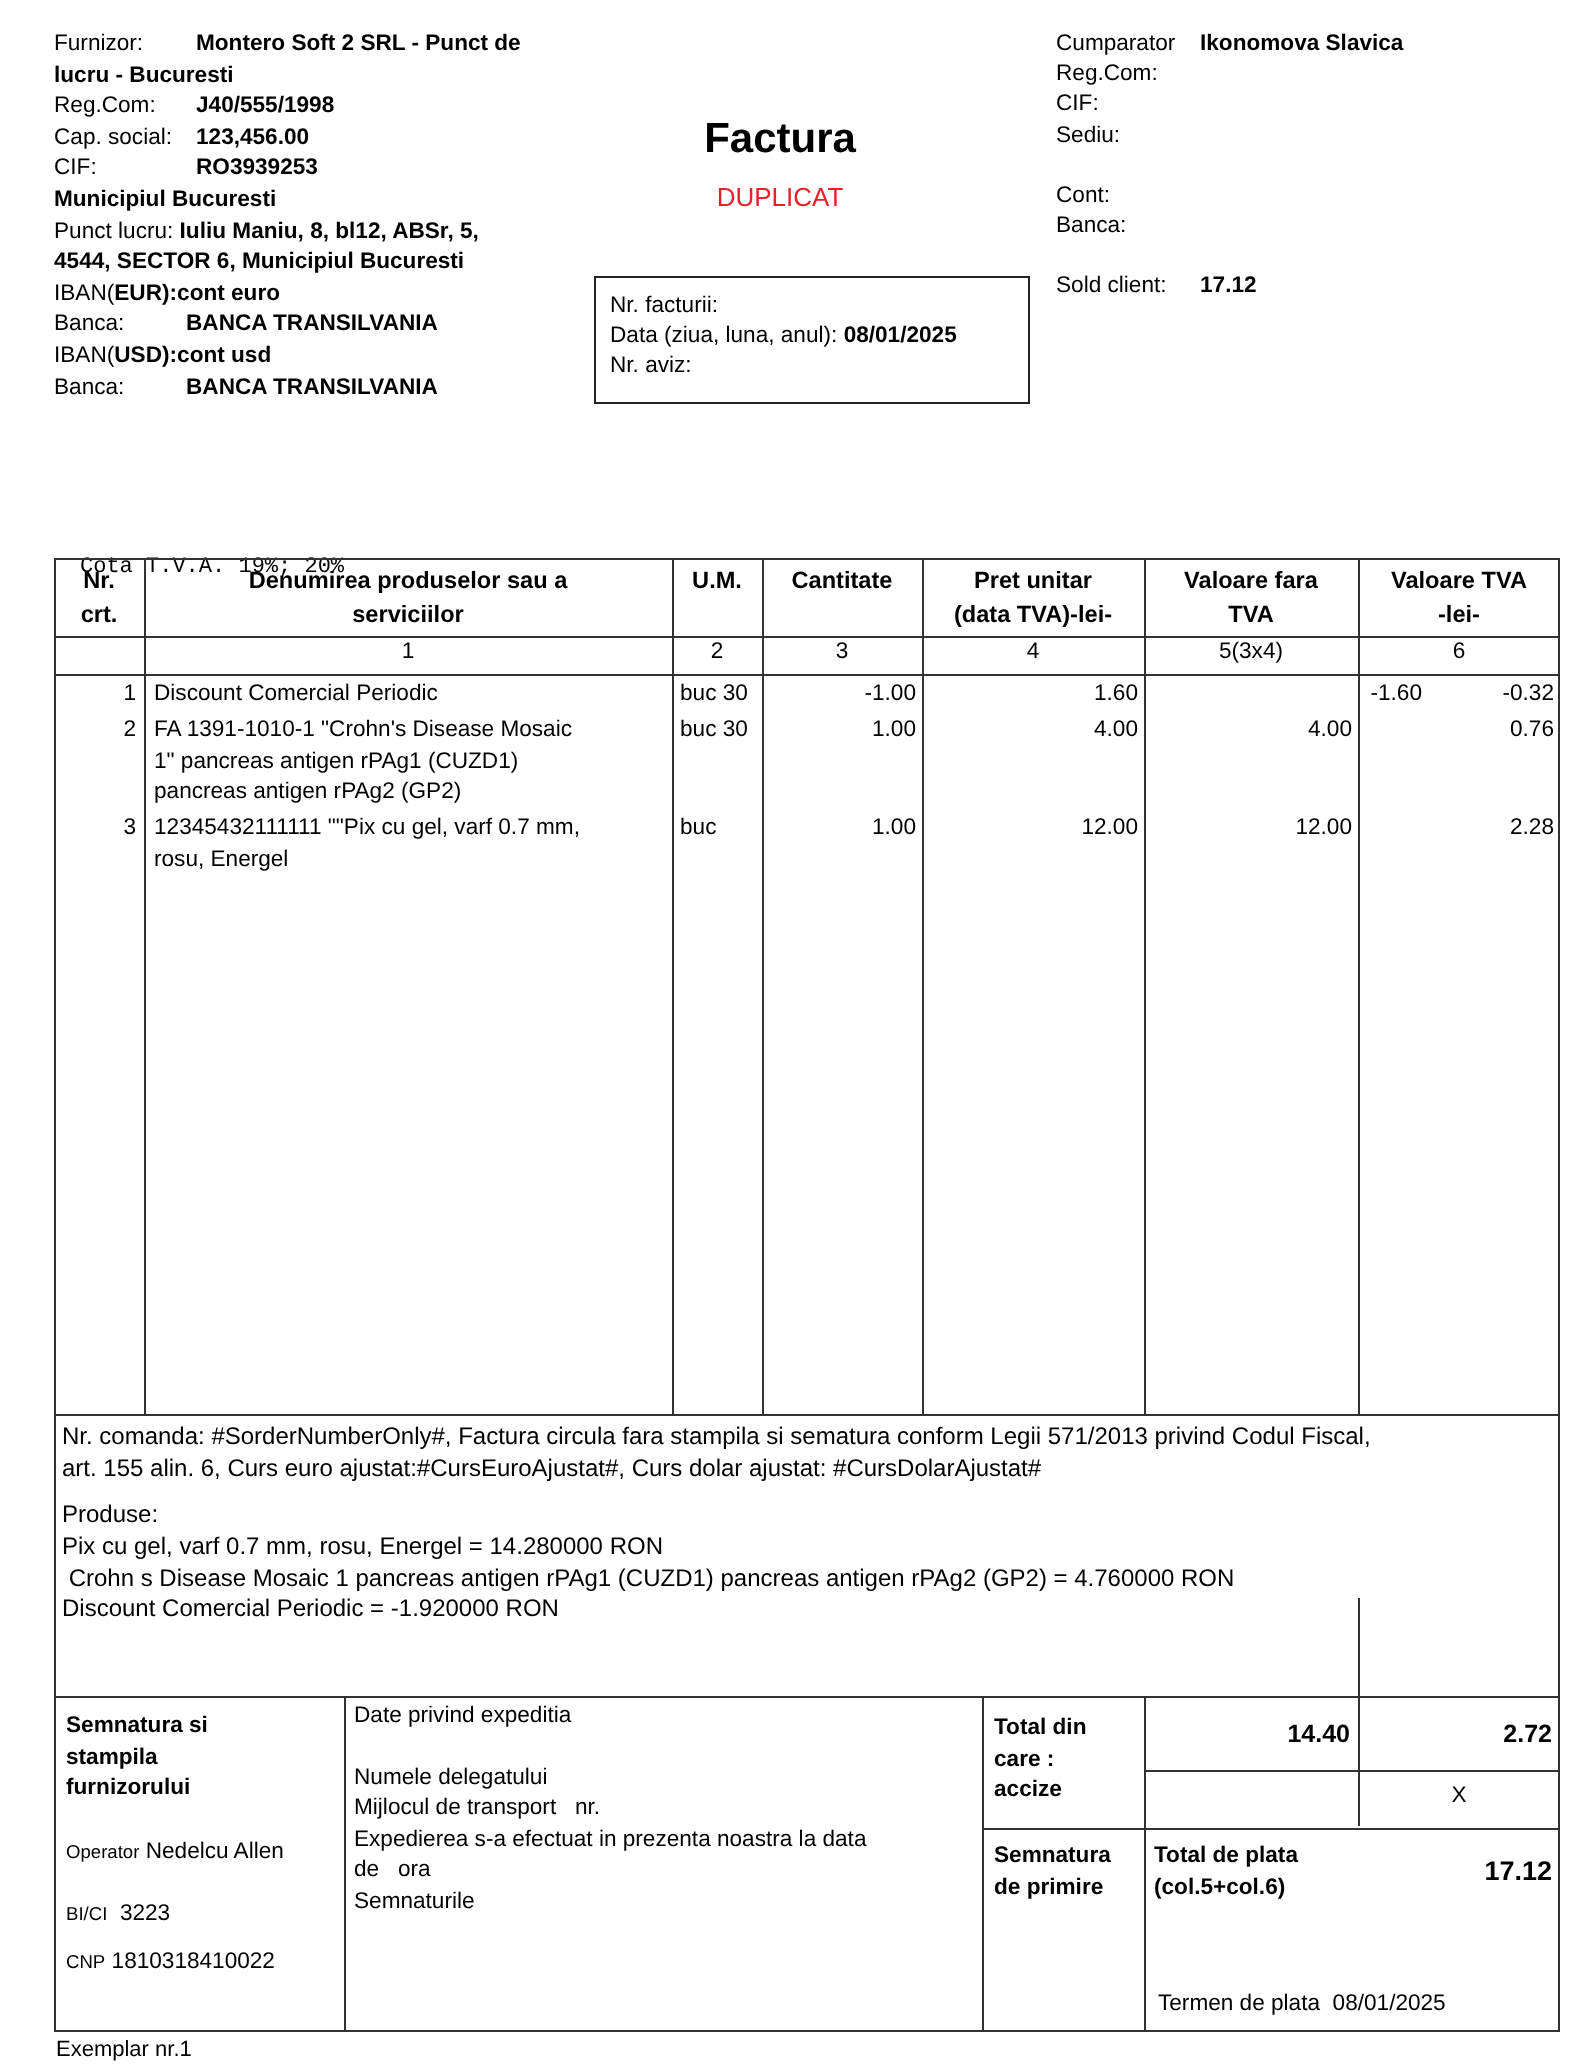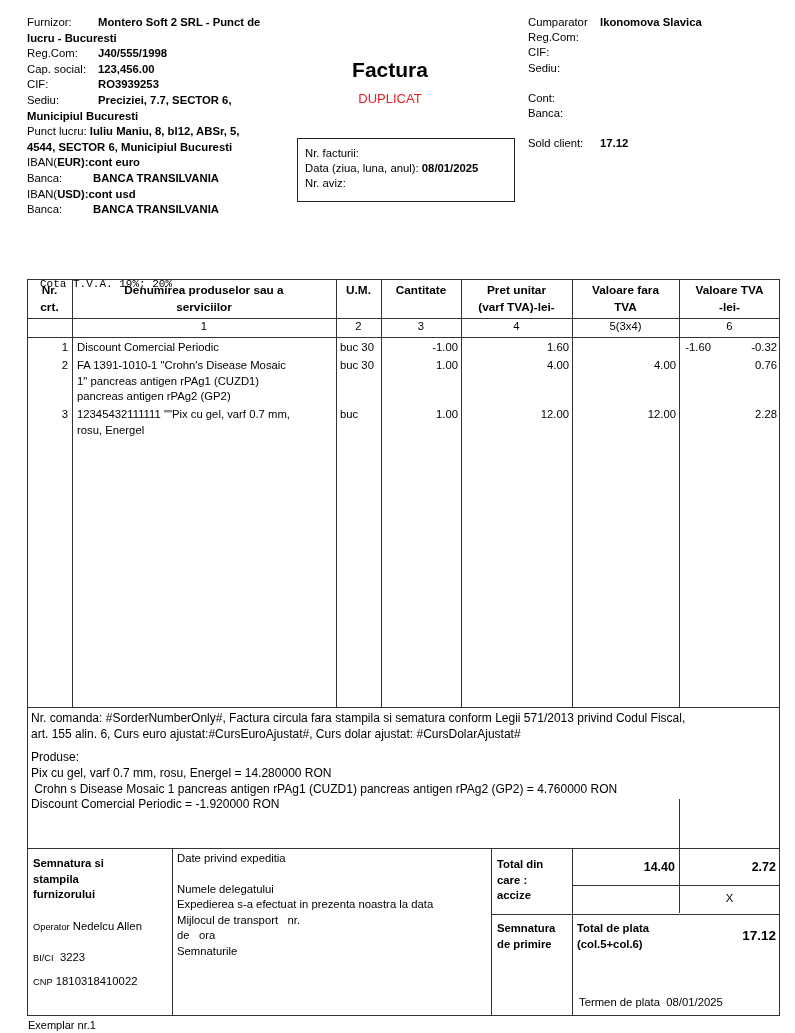--- a/index.html
+++ b/index.html
@@ -42,7 +42,6 @@
   <div class="row"><span class="lbl" style="width:71px">Reg.Com:</span><span class="b">J40/555/1998</span></div>
   <div class="row"><span class="lbl" style="width:71px">Cap. social:</span><span class="b">123,456.00</span></div>
   <div class="row"><span class="lbl" style="width:71px">CIF:</span><span class="b">RO3939253</span></div>
-  <div class="row"><span class="lbl" style="width:71px">Sediu:</span><span class="b">Preciziei, 7.7, SECTOR 6,</span></div>
   <div class="row b">Municipiul Bucuresti</div>
   <div class="row"><span>Punct lucru:</span> <span class="b">Iuliu Maniu, 8, bl12, ABSr, 5,</span></div>
   <div class="row b">4544, SECTOR 6, Municipiul Bucuresti</div>

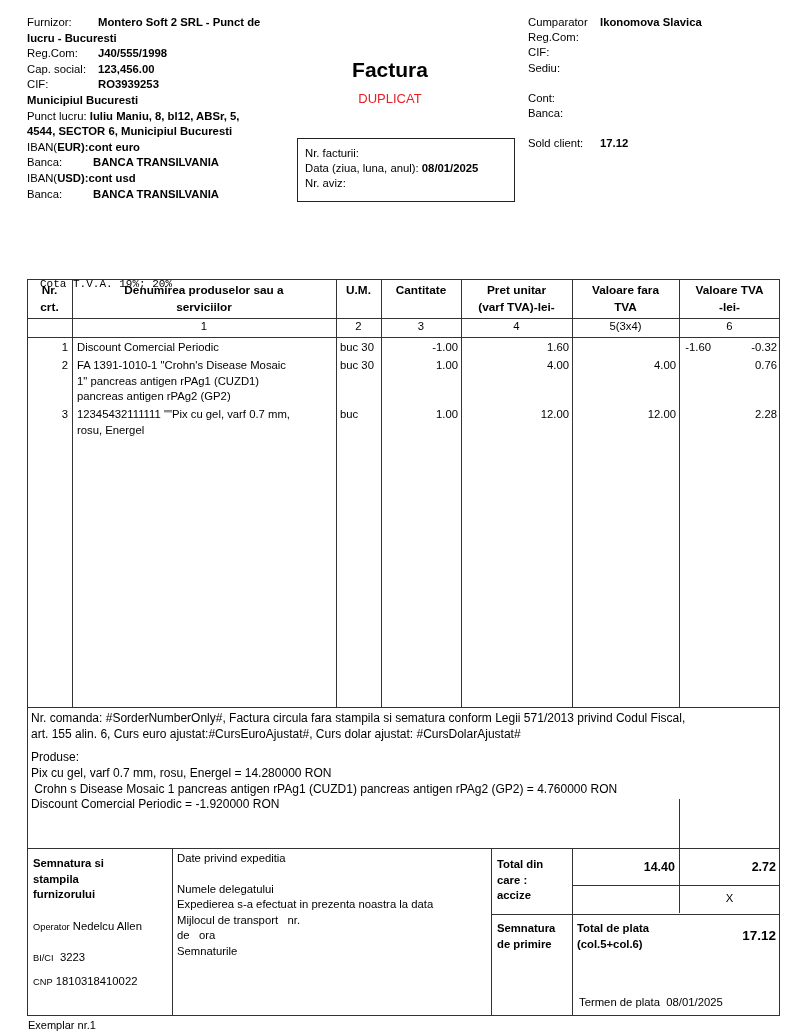--- a/index.html
+++ b/index.html
@@ -101,7 +101,7 @@
   </div>
 <div class="th" style="left:461px;width:111px;top:282px;">
     <div>Pret unitar</div>
-    <div>(varf TVA)-lei-</div>
+    <div>(data TVA)-lei-</div>
   </div>
 <div class="th" style="left:572px;width:107px;top:282px;">
     <div>Valoare fara</div>

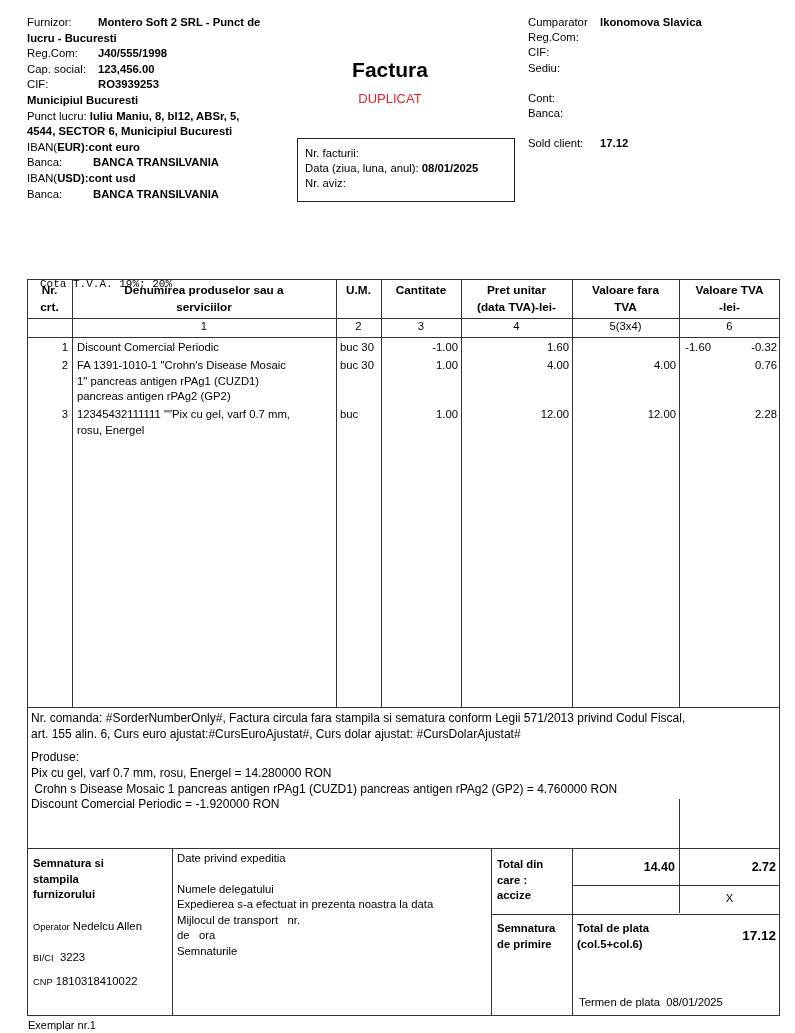--- a/index.html
+++ b/index.html
@@ -180,8 +180,8 @@
 <div class="abs" style="left:177px;top:851px;line-height:15.5px;">
   <div>Date privind expeditia</div>
   <div style="margin-top:15px">Numele delegatului</div>
+  <div style="white-space:pre">Mijlocul de transport   nr.</div>
   <div>Expedierea s-a efectuat in prezenta noastra la data</div>
-  <div style="white-space:pre">Mijlocul de transport   nr.</div>
   <div style="white-space:pre">de   ora</div>
   <div>Semnaturile</div>
 </div>

